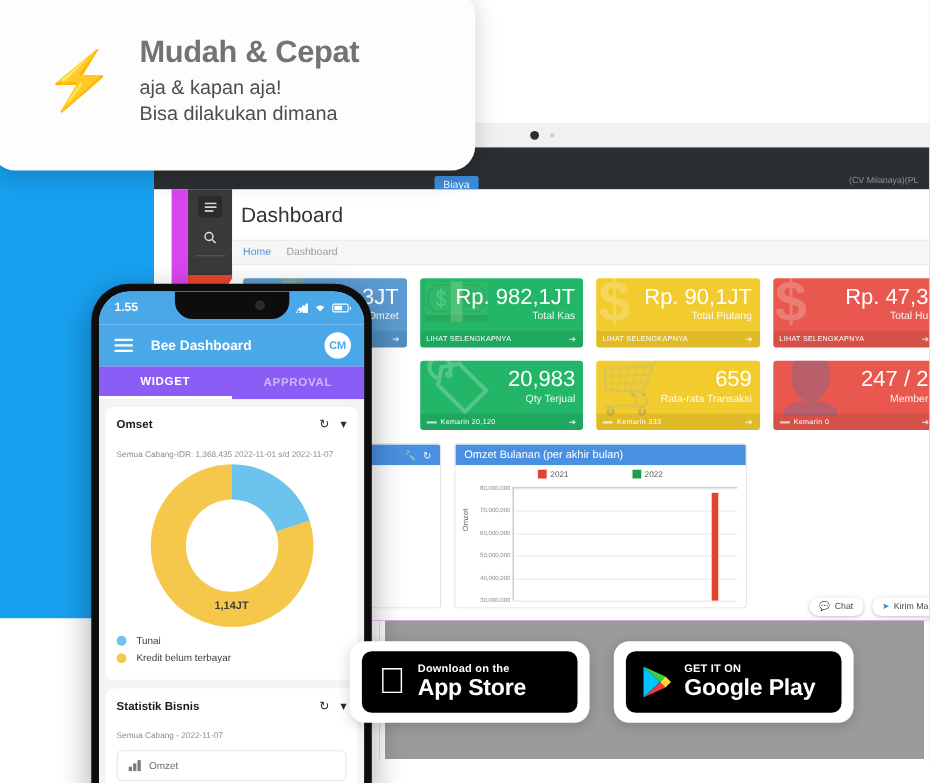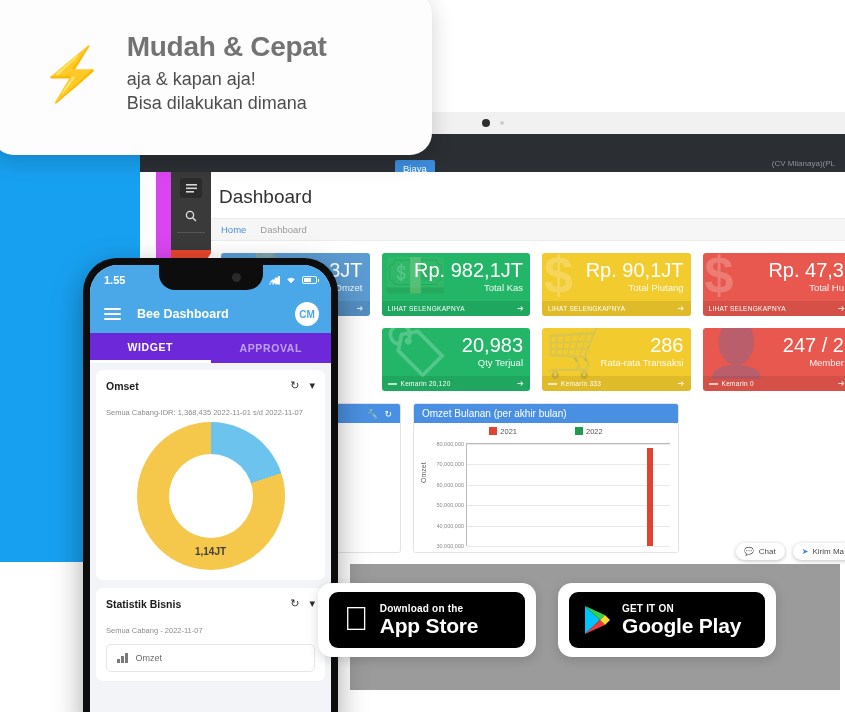--- a/index.html
+++ b/index.html
@@ -226,7 +226,7 @@
     background:#ffffff; color:#4aa8e8; font-size:10px; font-weight:700;
     display:flex; align-items:center; justify-content:center;
   }
-  .ph-tabs { height:30px; background:#6d28d9; display:flex; color:#ffffff; }
+  .ph-tabs { height:30px; background:#8b5cf6; display:flex; color:#ffffff; }
   .ph-tab {
     flex:1; display:flex; align-items:center; justify-content:center;
     font-size:10.5px; font-weight:700; letter-spacing:.6px;

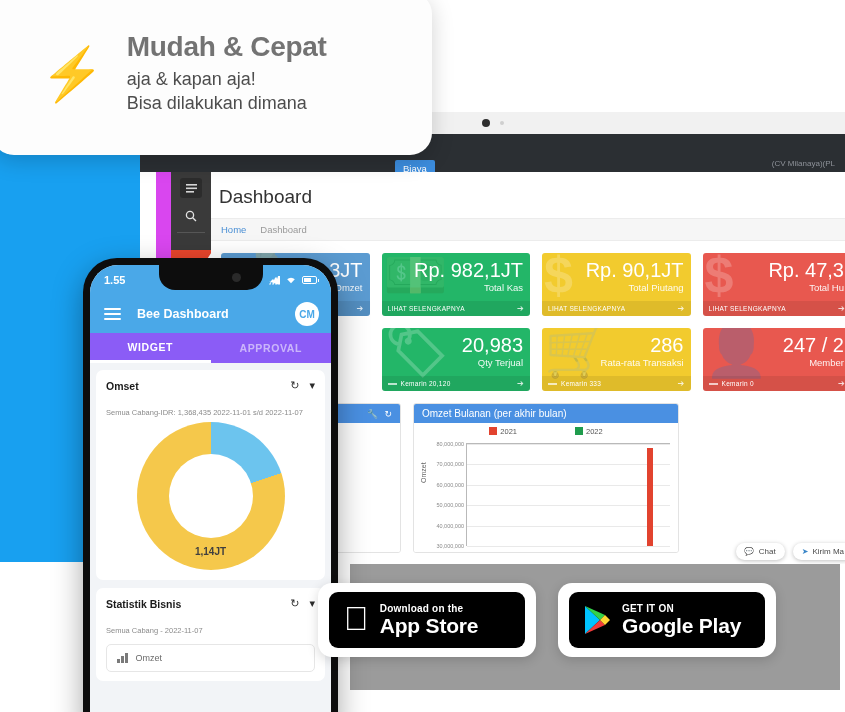--- a/index.html
+++ b/index.html
@@ -397,7 +397,7 @@
           </div>
           <div class="kpi yellow">
             <div class="ghost">🛒</div>
-            <div class="big">286</div>
+            <div class="big">659</div>
             <div class="sub">Rata-rata Transaksi</div>
             <div class="foot">
                 <span class="kfoot2">

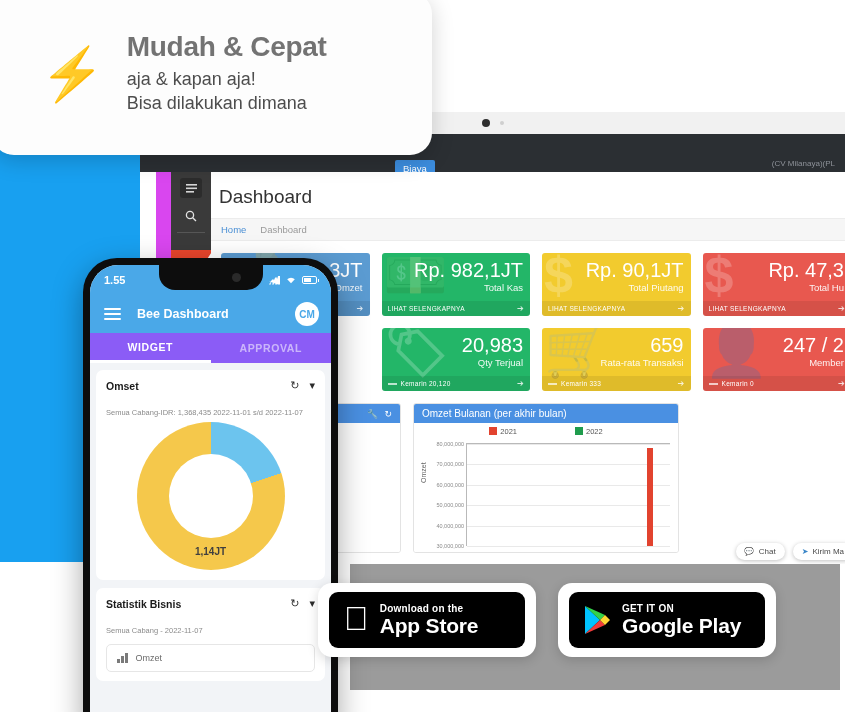--- a/index.html
+++ b/index.html
@@ -549,6 +549,16 @@
             <div class="donut"></div>
             <div class="donut-label">1,14JT</div>
           </div>
+          <div class="legend-list">
+            <div class="legend-row">
+              <span class="legend-dot" style="background:#6cc4ee"></span>
+              <span>Tunai</span>
+            </div>
+            <div class="legend-row">
+              <span class="legend-dot" style="background:#f5c84b"></span>
+              <span>Kredit belum terbayar</span>
+            </div>
+          </div>
         </div>
 
         <div class="ph-card">

